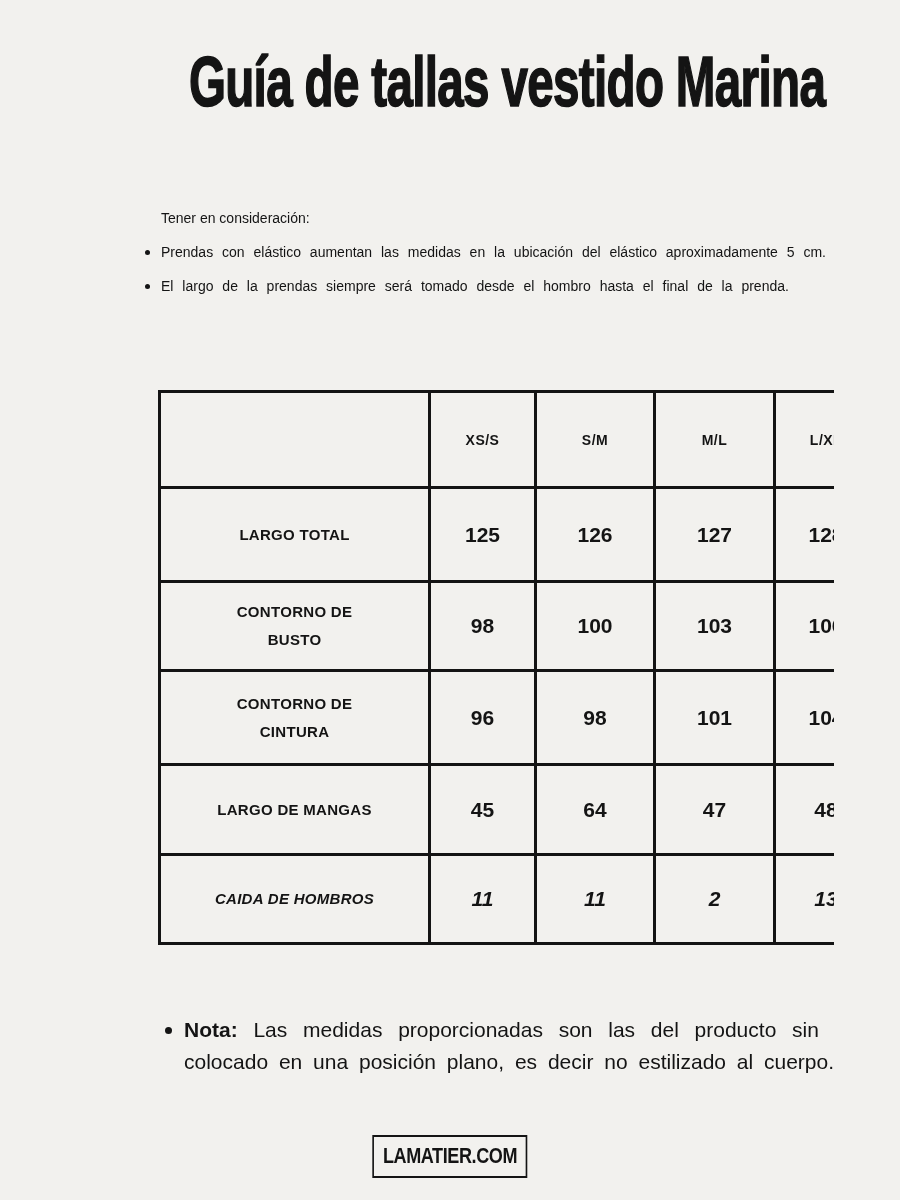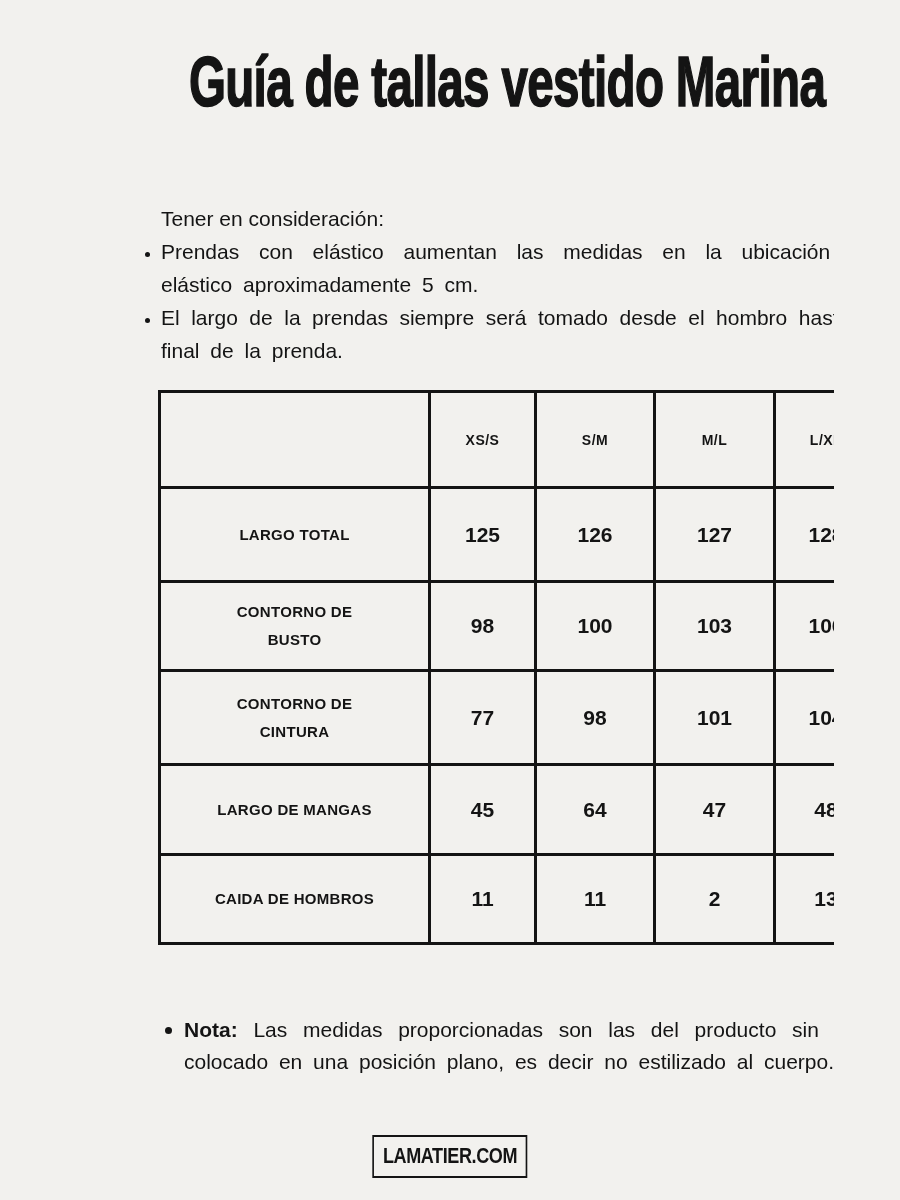--- a/index.html
+++ b/index.html
@@ -35,7 +35,7 @@
   .considerations{
     position:absolute;
     top:202px;left:75px;width:737px;
-    font-size:21px;
+    font-size:14px;
     line-height:33px;
   }
   .considerations .intro{

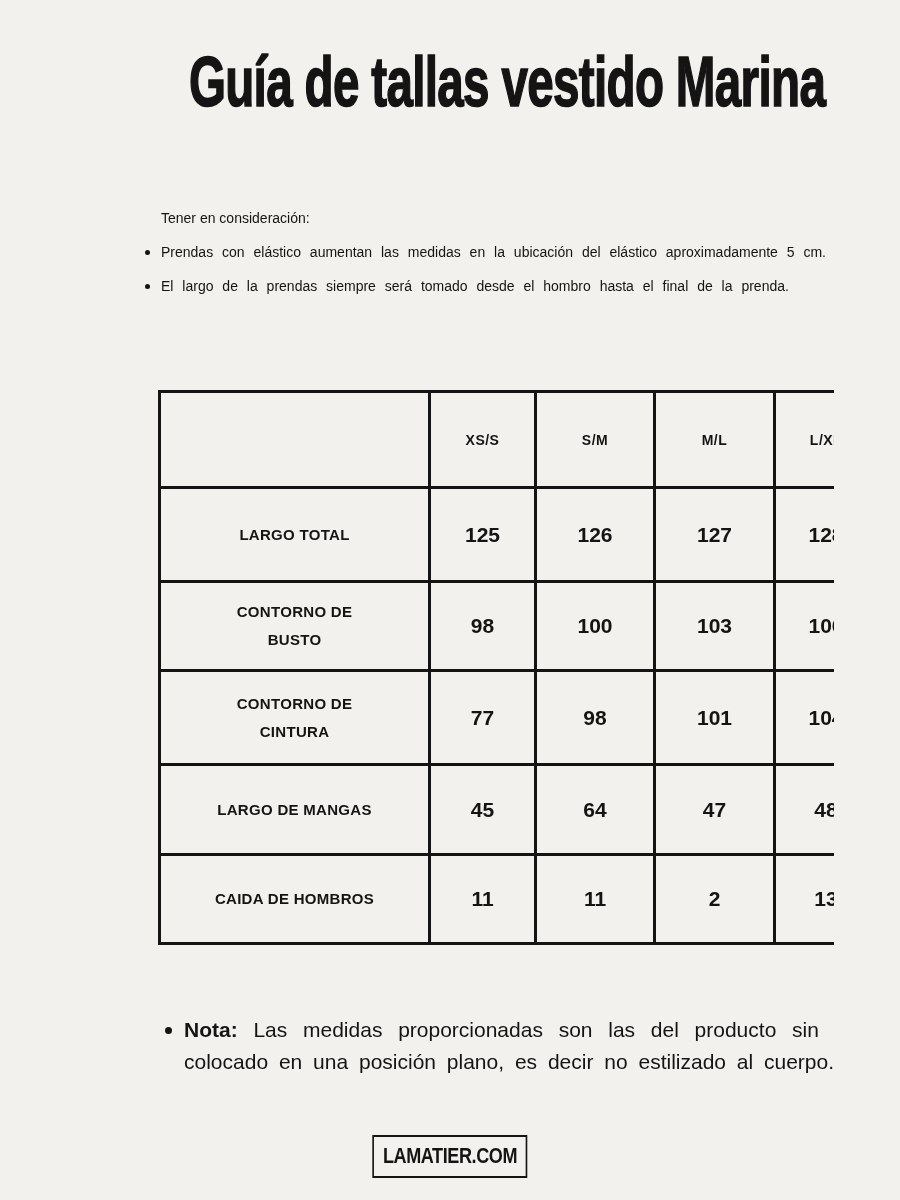--- a/index.html
+++ b/index.html
@@ -166,7 +166,7 @@
       <tr class="r-3">
         <th>CONTORNO DE
 CINTURA</th>
-        <td>77</td>
+        <td>96</td>
         <td>98</td>
         <td>101</td>
         <td>104</td>

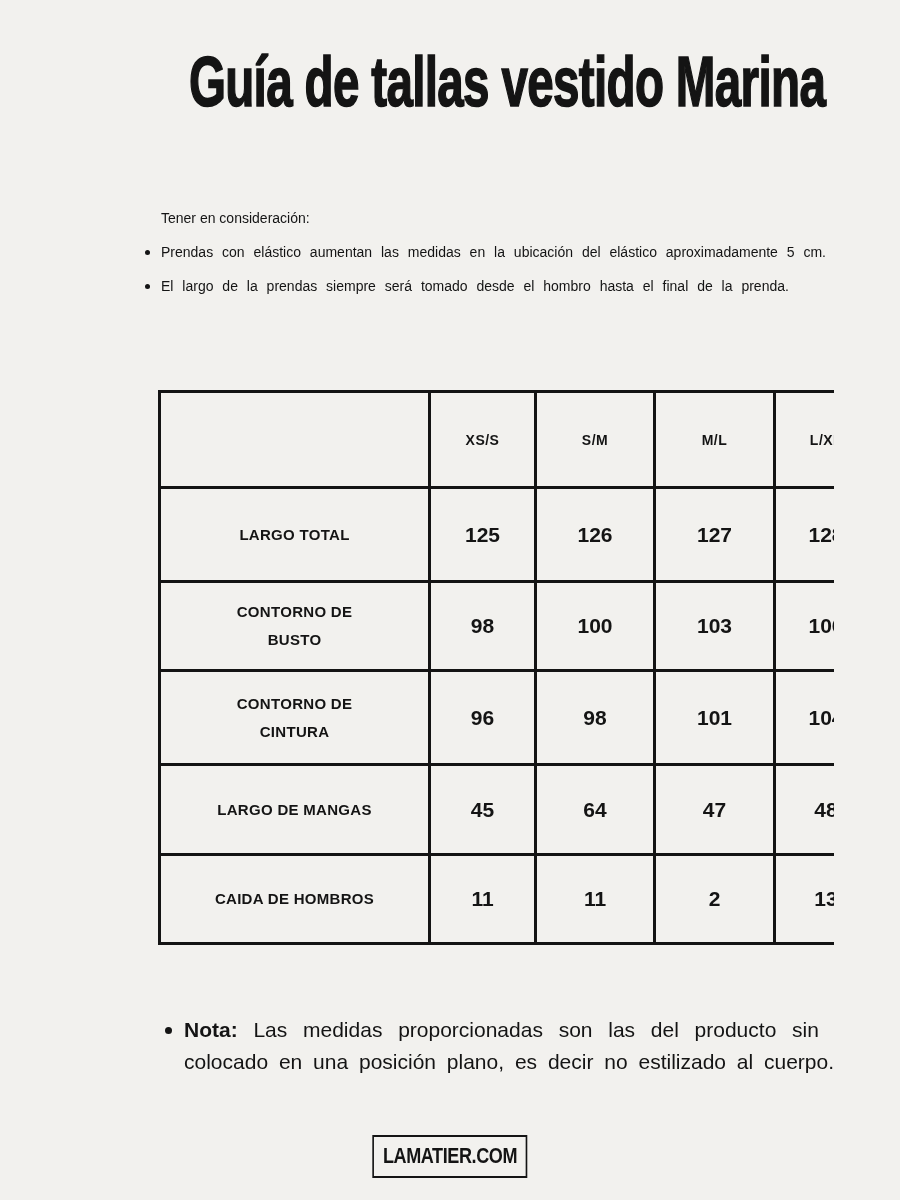--- a/index.html
+++ b/index.html
@@ -81,7 +81,7 @@
   .r-2{height:89px;}
   .r-3{height:94px;}
   .r-4{height:90px;}
-  .r-5{height:89px;}
+  .r-5{height:89px;font-style:italic;}
   
   .note{
     position:absolute;

